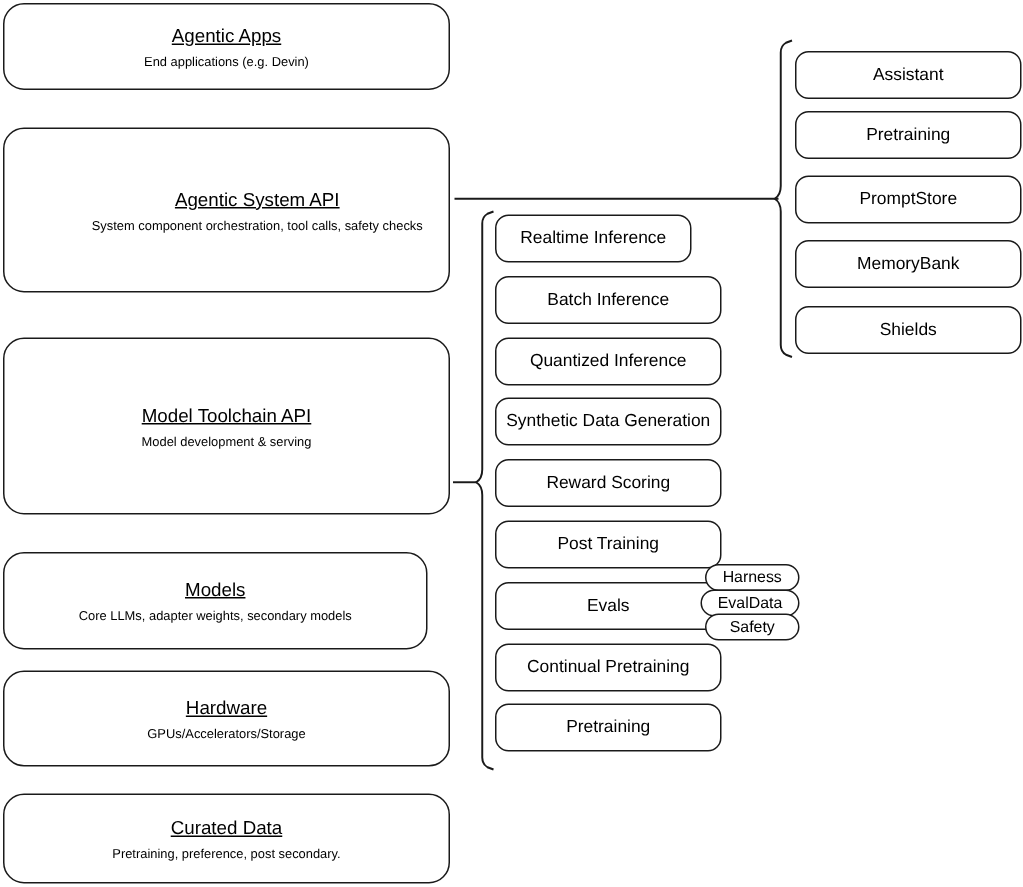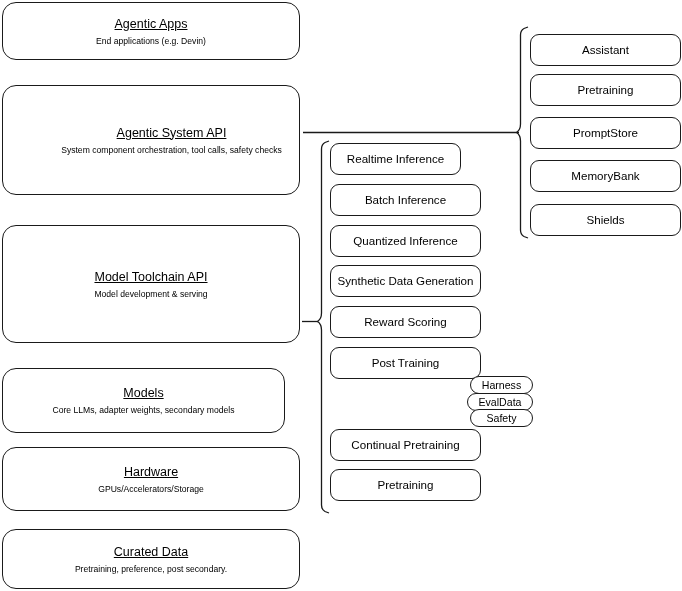--- a/index.html
+++ b/index.html
@@ -82,6 +82,7 @@
   <div class="mbox" style="left:330px;top:265px;width:151px;height:32px;">Synthetic Data Generation</div>
   <div class="mbox" style="left:330px;top:306px;width:151px;height:32px;">Reward Scoring</div>
   <div class="mbox" style="left:330px;top:347px;width:151px;height:32px;">Post Training</div>
+  <div class="mbox" style="left:330px;top:388px;width:151px;height:32px;">Evals</div>
   <div class="mbox" style="left:330px;top:429px;width:151px;height:32px;">Continual Pretraining</div>
   <div class="mbox" style="left:330px;top:469px;width:151px;height:32px;">Pretraining</div>
 

